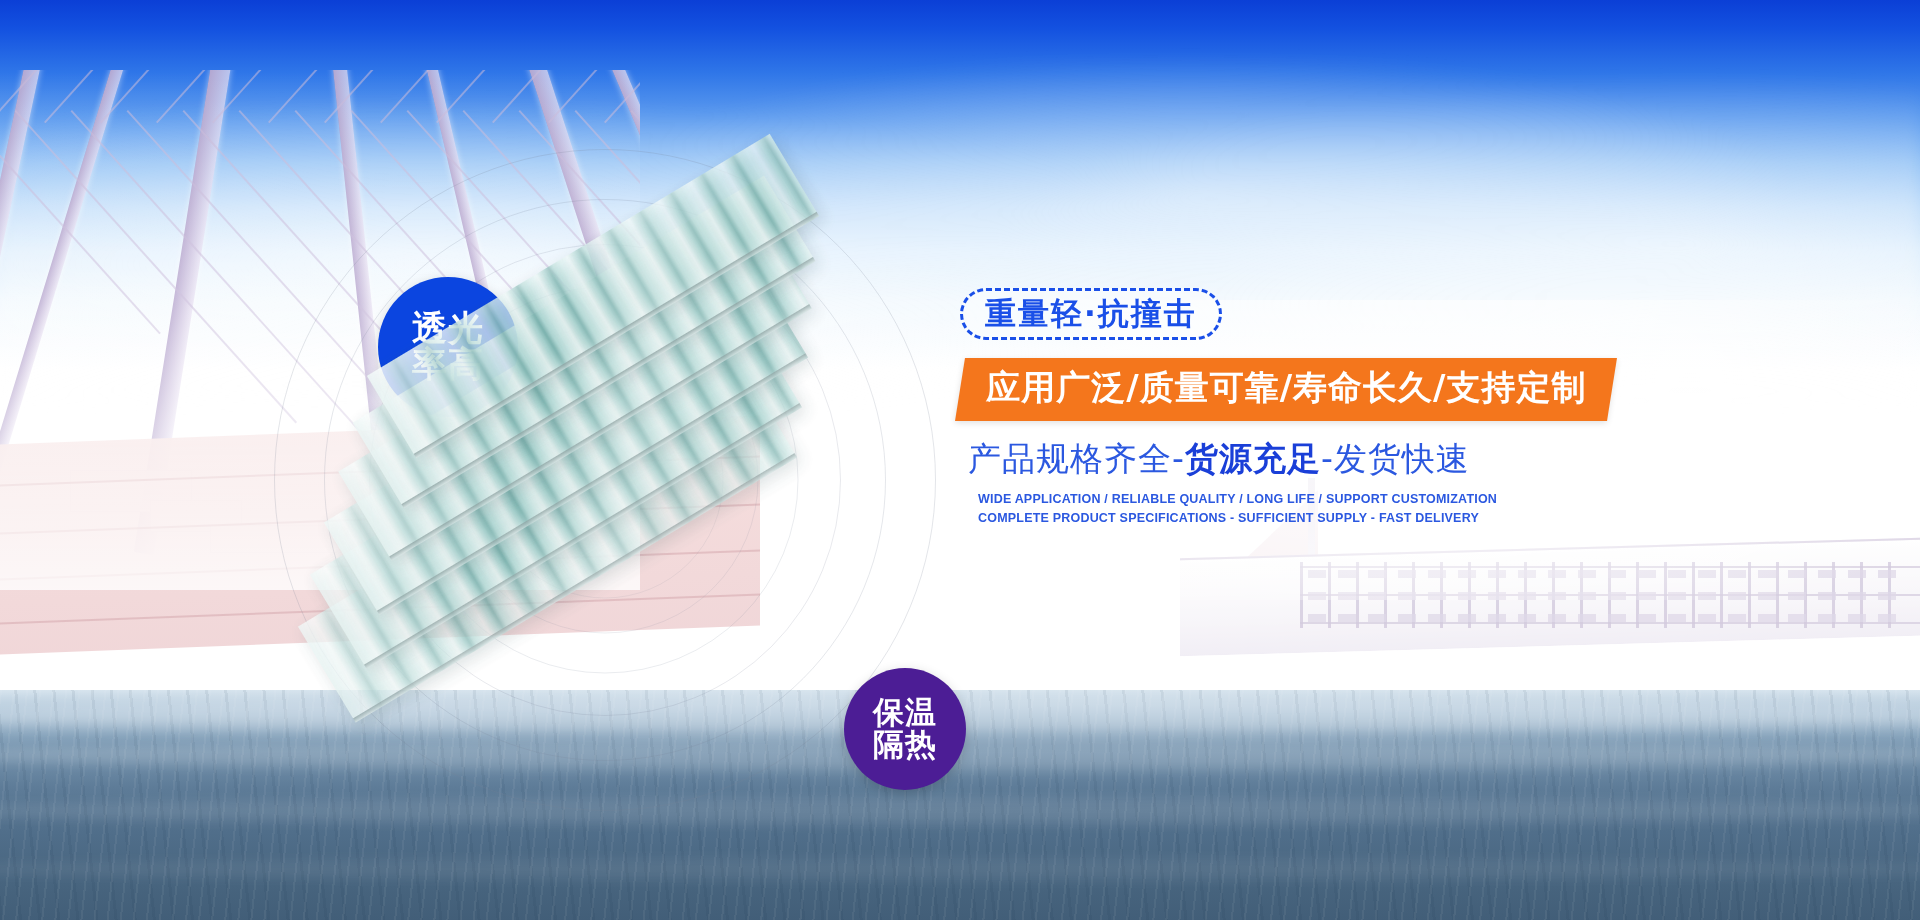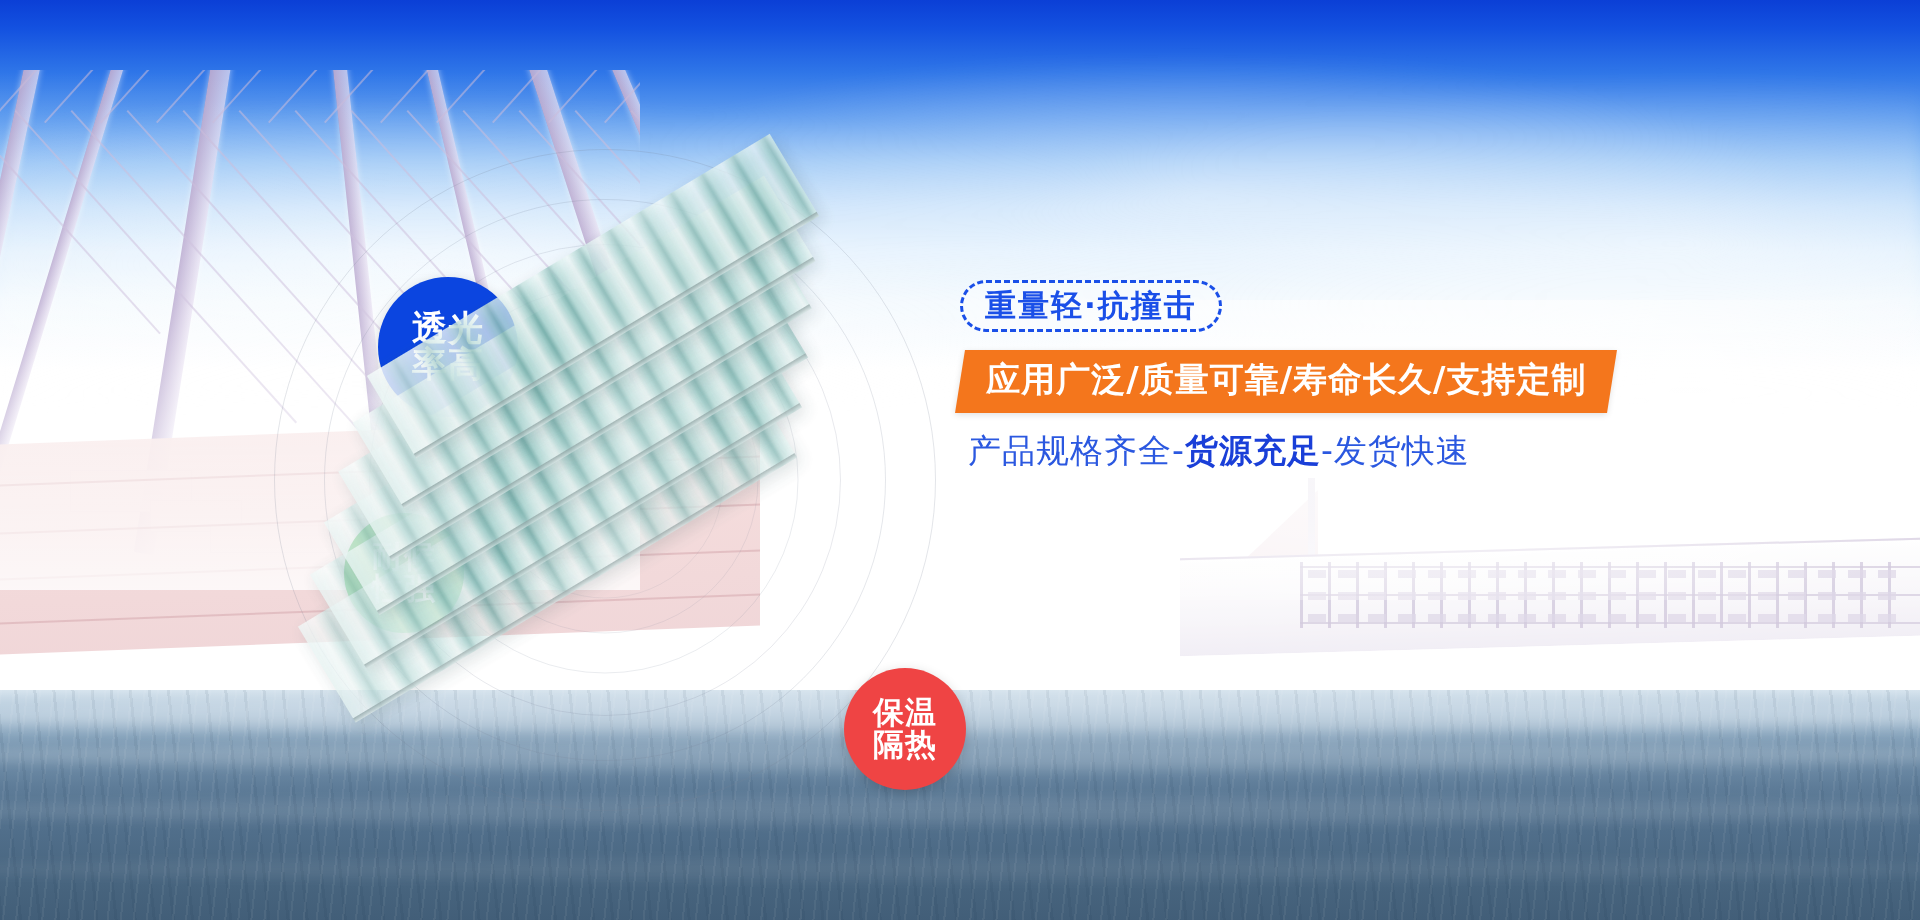--- a/index.html
+++ b/index.html
@@ -174,7 +174,7 @@
   .badge span{display:block;}
 
   
-  .copy{position:absolute;left:960px;top:280px;width:900px;}
+  .copy{position:absolute;left:960px;top:288px;width:900px;}
 
   .pill{
     display:inline-block;

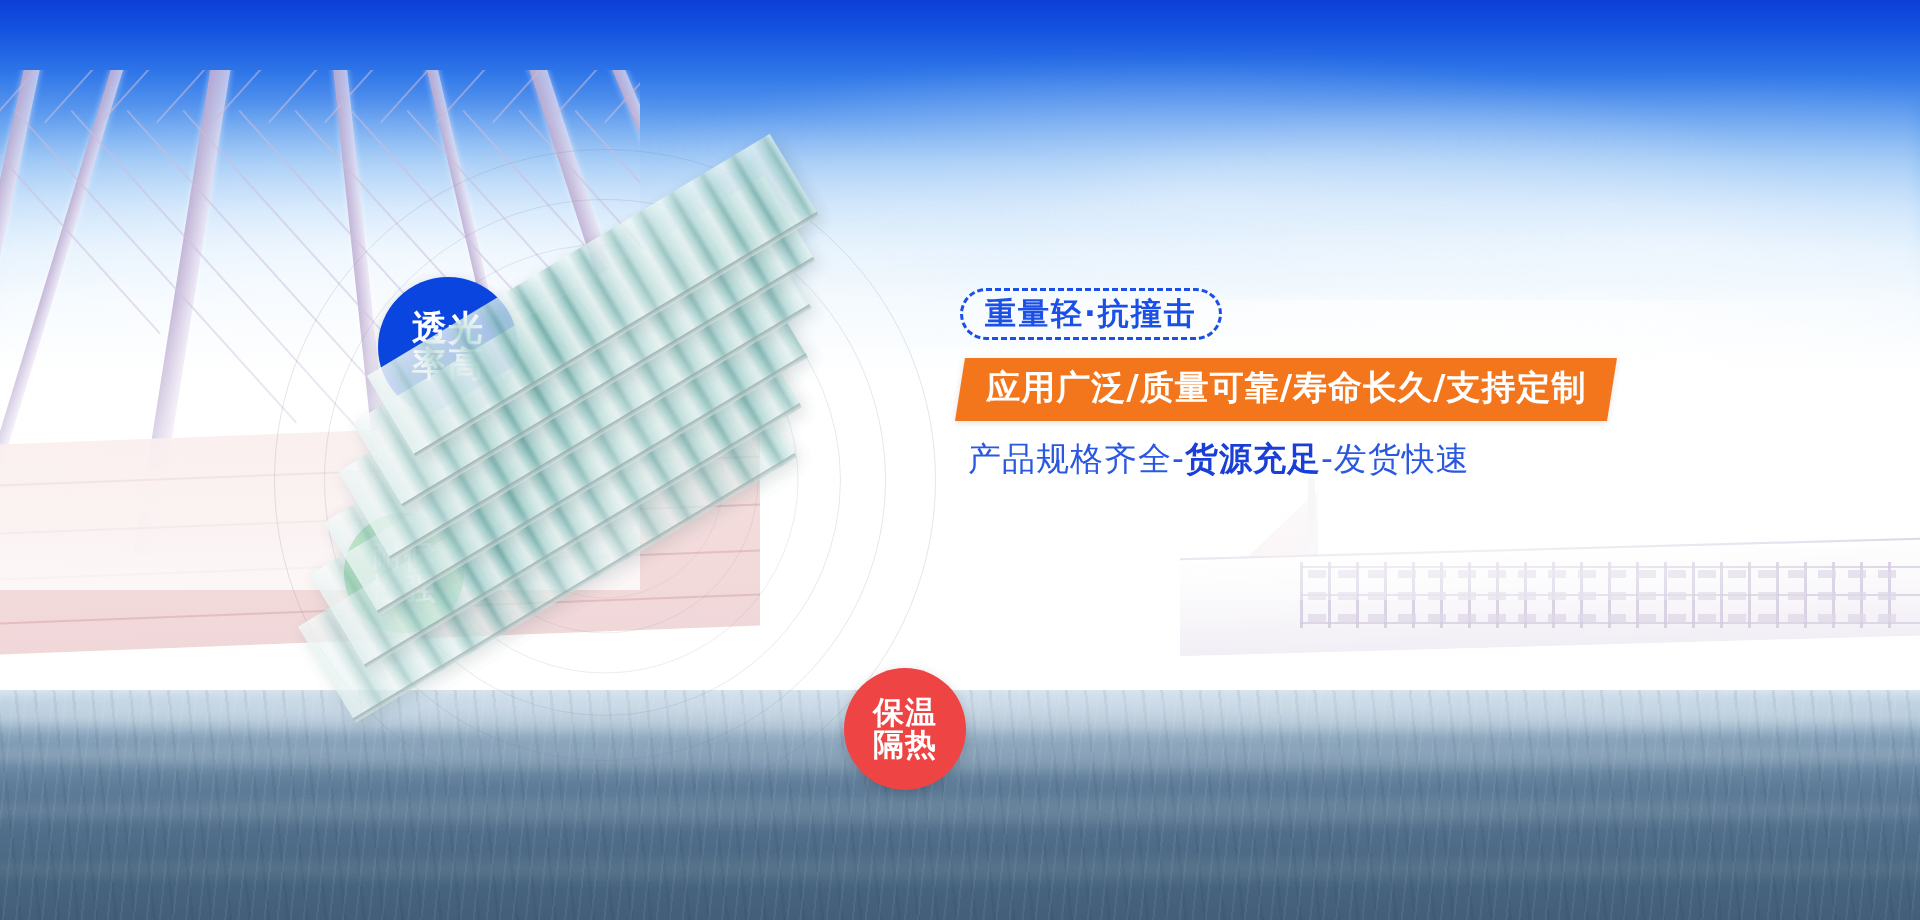--- a/index.html
+++ b/index.html
@@ -480,6 +480,10 @@
       <span>产品规格齐全-</span><b>货源充足</b><span>-发货快速</span>
     </div>
 
+    <div class="eng">
+      <div>WIDE APPLICATION / RELIABLE QUALITY / LONG LIFE / SUPPORT CUSTOMIZATION</div>
+      <div>COMPLETE PRODUCT SPECIFICATIONS - SUFFICIENT SUPPLY - FAST DELIVERY</div>
+    </div>
 
 
   </div>

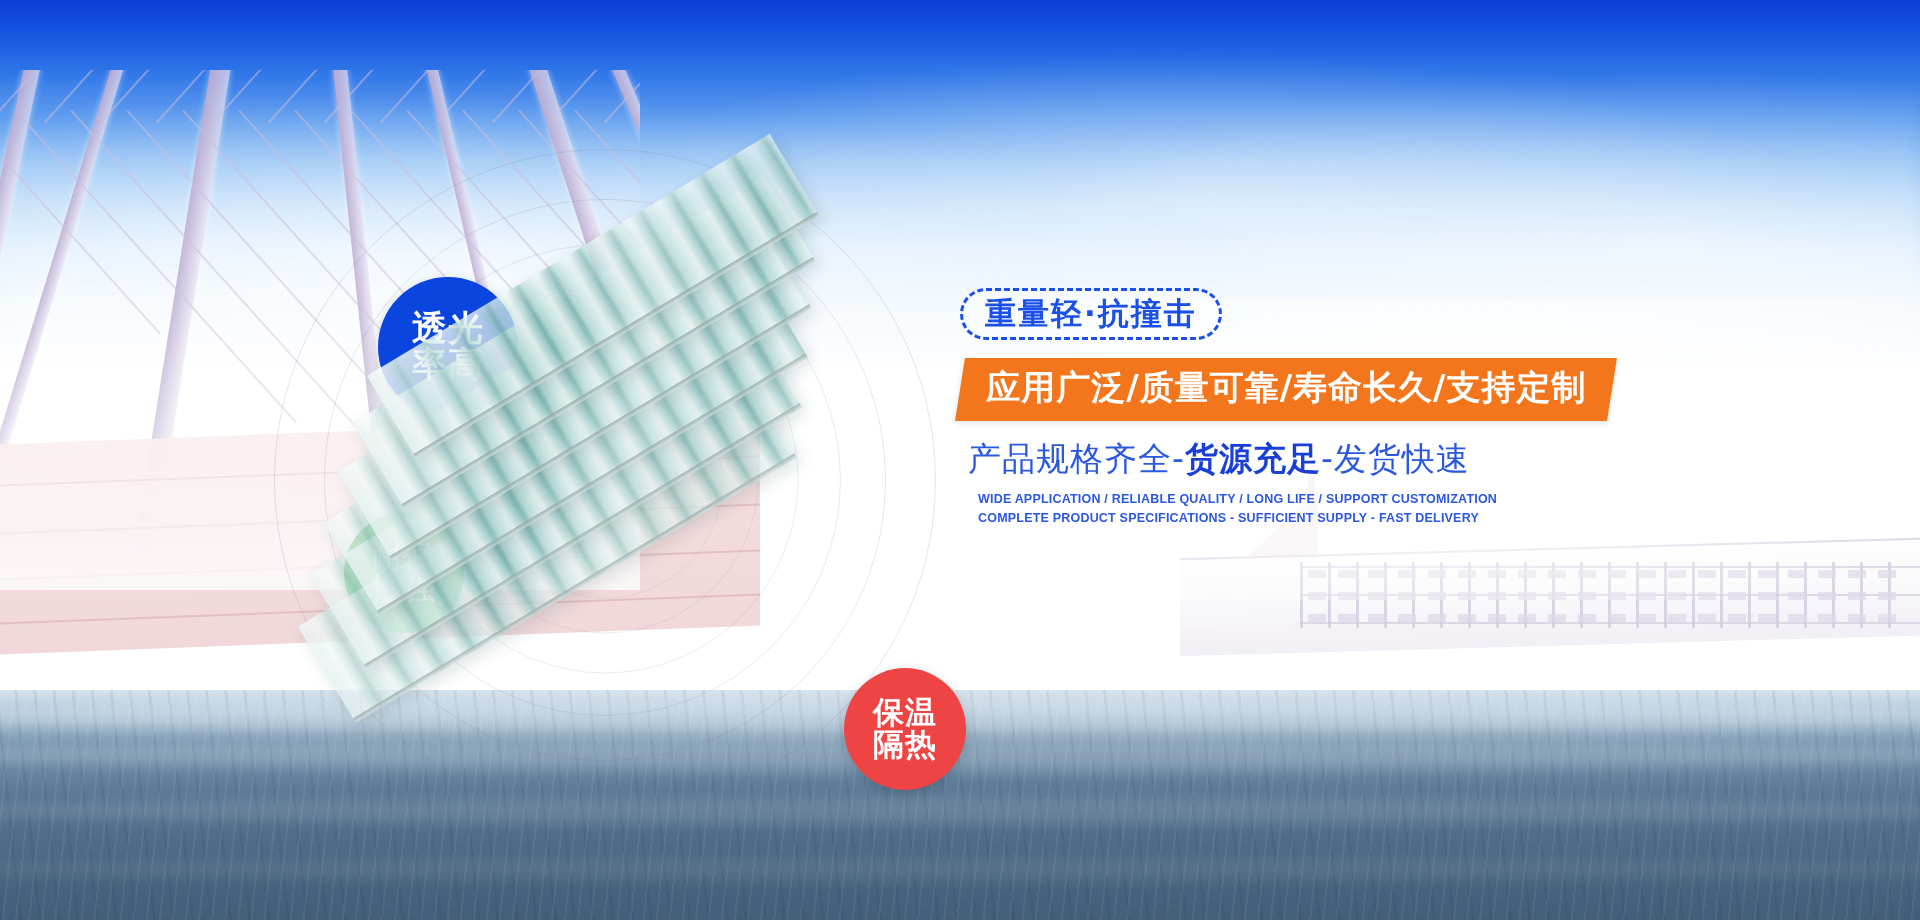--- a/index.html
+++ b/index.html
@@ -449,12 +449,6 @@
   </div>
 
 
-  <div class="badge" id="badge2" style="left:344px;top:513px;width:120px;height:120px;background:#18a02a;font-size:31px;">
-    <div>
-      <span>耐候</span>
-      <span>性强</span>
-    </div>
-  </div>
 
   <div class="badge" id="badge3" style="left:844px;top:668px;width:122px;height:122px;background:#ef4444;font-size:31px;">
     <div>

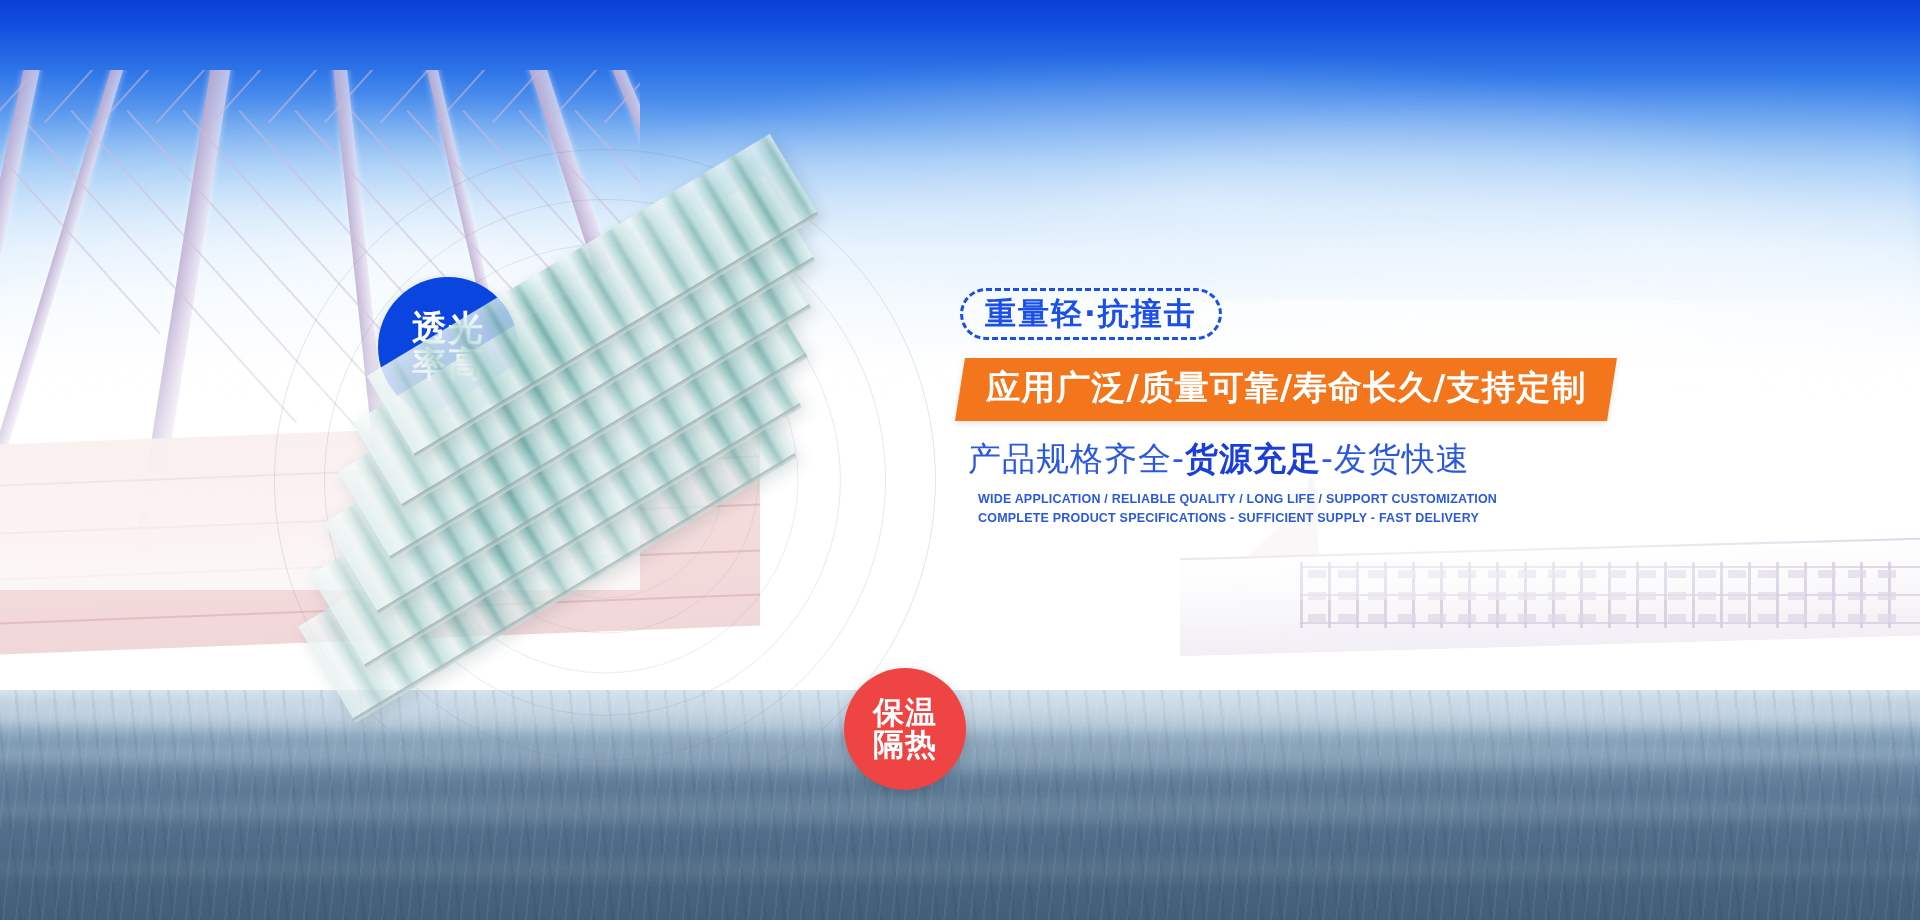--- a/index.html
+++ b/index.html
@@ -450,7 +450,7 @@
 
 
 
-  <div class="badge" id="badge3" style="left:844px;top:668px;width:122px;height:122px;background:#ef4444;font-size:31px;">
+  <div class="badge" id="badge3" style="left:844px;top:668px;width:122px;height:122px;background:#4c1d95;font-size:31px;">
     <div>
       <span>保温</span>
       <span>隔热</span>

